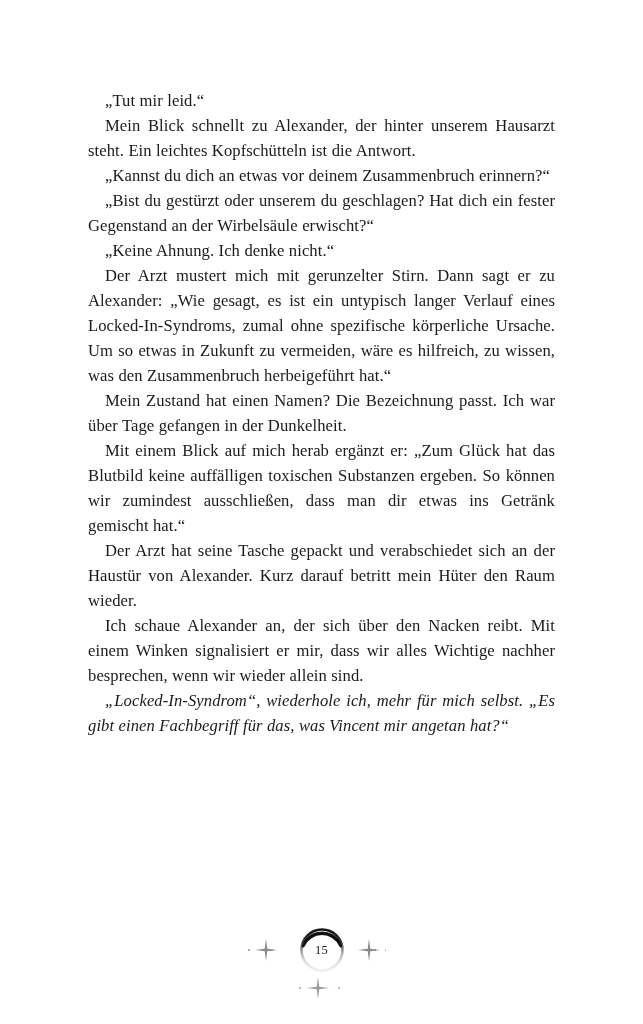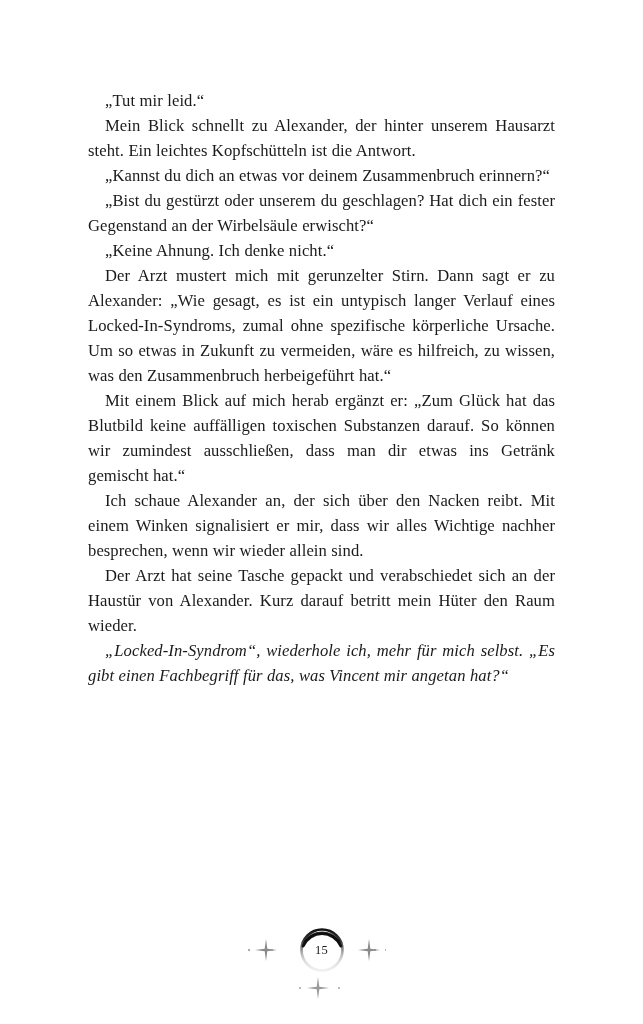--- a/index.html
+++ b/index.html
@@ -125,6 +125,7 @@
     <p class="para">„Bist du gestürzt oder unserem du geschlagen? Hat dich ein fester Gegenstand an der Wirbelsäule erwischt?“</p>
     <p class="para">„Keine Ahnung. Ich denke nicht.“</p>
     <p class="para">Der Arzt mustert mich mit gerunzelter Stirn. Dann sagt er zu Alexander: „Wie gesagt, es ist ein untypisch langer Verlauf eines Locked-In-Syndroms, zumal ohne spezifische körperliche Ursache. Um so etwas in Zukunft zu vermeiden, wäre es hilf­reich, zu wissen, was den Zusammenbruch herbeigeführt hat.“</p>
+    <p class="para">Mein Zustand hat einen Namen? Die Bezeichnung passt. Ich war über Tage gefangen in der Dunkelheit.</p>
     <p class="para">Mit einem Blick auf mich herab ergänzt er: „Zum Glück hat das Blutbild keine auffälligen toxischen Substanzen darauf. So können wir zumindest ausschließen, dass man dir etwas ins Getränk gemischt hat.“</p>
     <p class="para">Ich schaue Alexander an, der sich über den Nacken reibt. Mit einem Winken signalisiert er mir, dass wir alles Wichtige nach­her besprechen, wenn wir wieder allein sind.</p>
     <p class="para">Der Arzt hat seine Tasche gepackt und verabschiedet sich an der Haustür von Alexander. Kurz darauf betritt mein Hüter den Raum wieder.</p>

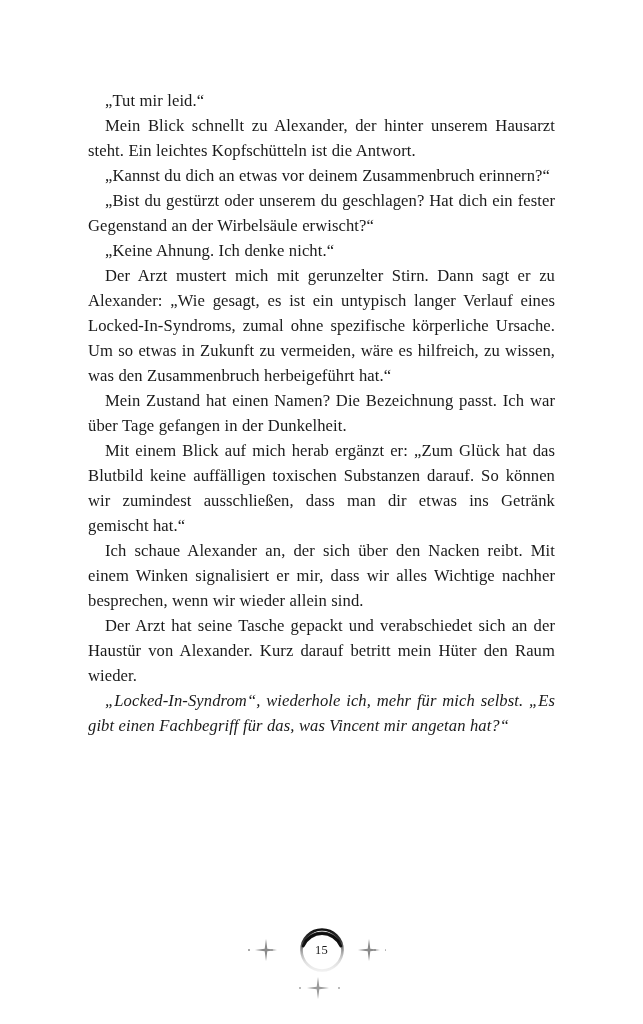--- a/index.html
+++ b/index.html
@@ -126,7 +126,7 @@
     <p class="para">„Keine Ahnung. Ich denke nicht.“</p>
     <p class="para">Der Arzt mustert mich mit gerunzelter Stirn. Dann sagt er zu Alexander: „Wie gesagt, es ist ein untypisch langer Verlauf eines Locked-In-Syndroms, zumal ohne spezifische körperliche Ursache. Um so etwas in Zukunft zu vermeiden, wäre es hilf­reich, zu wissen, was den Zusammenbruch herbeigeführt hat.“</p>
     <p class="para">Mein Zustand hat einen Namen? Die Bezeichnung passt. Ich war über Tage gefangen in der Dunkelheit.</p>
-    <p class="para">Mit einem Blick auf mich herab ergänzt er: „Zum Glück hat das Blutbild keine auffälligen toxischen Substanzen darauf. So können wir zumindest ausschließen, dass man dir etwas ins Getränk gemischt hat.“</p>
+    <p class="para">Mit einem Blick auf mich herab ergänzt er: „Zum Glück hat das Blutbild keine auffälligen toxischen Substanzen ergeben. So können wir zumindest ausschließen, dass man dir etwas ins Getränk gemischt hat.“</p>
     <p class="para">Ich schaue Alexander an, der sich über den Nacken reibt. Mit einem Winken signalisiert er mir, dass wir alles Wichtige nach­her besprechen, wenn wir wieder allein sind.</p>
     <p class="para">Der Arzt hat seine Tasche gepackt und verabschiedet sich an der Haustür von Alexander. Kurz darauf betritt mein Hüter den Raum wieder.</p>
     <p class="para">„Locked-In-Syndrom“, wiederhole ich, mehr für mich selbst. „Es gibt einen Fachbegriff für das, was Vincent mir angetan hat?“</p>

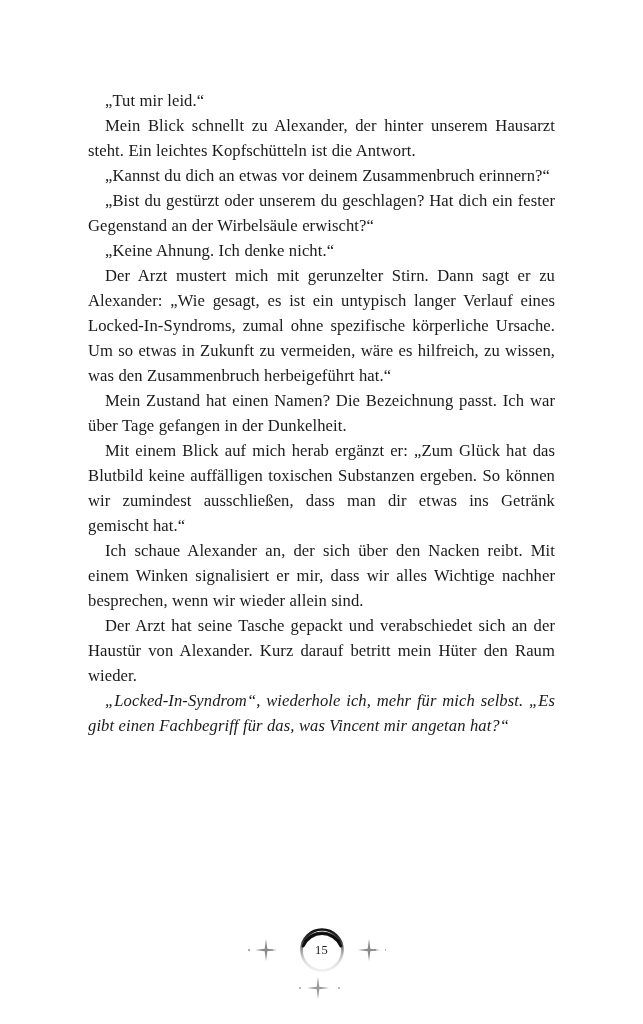--- a/index.html
+++ b/index.html
@@ -127,8 +127,8 @@
     <p class="para">Der Arzt mustert mich mit gerunzelter Stirn. Dann sagt er zu Alexander: „Wie gesagt, es ist ein untypisch langer Verlauf eines Locked-In-Syndroms, zumal ohne spezifische körperliche Ursache. Um so etwas in Zukunft zu vermeiden, wäre es hilf­reich, zu wissen, was den Zusammenbruch herbeigeführt hat.“</p>
     <p class="para">Mein Zustand hat einen Namen? Die Bezeichnung passt. Ich war über Tage gefangen in der Dunkelheit.</p>
     <p class="para">Mit einem Blick auf mich herab ergänzt er: „Zum Glück hat das Blutbild keine auffälligen toxischen Substanzen ergeben. So können wir zumindest ausschließen, dass man dir etwas ins Getränk gemischt hat.“</p>
+    <p class="para">Der Arzt hat seine Tasche gepackt und verabschiedet sich an der Haustür von Alexander. Kurz darauf betritt mein Hüter den Raum wieder.</p>
     <p class="para">Ich schaue Alexander an, der sich über den Nacken reibt. Mit einem Winken signalisiert er mir, dass wir alles Wichtige nach­her besprechen, wenn wir wieder allein sind.</p>
-    <p class="para">Der Arzt hat seine Tasche gepackt und verabschiedet sich an der Haustür von Alexander. Kurz darauf betritt mein Hüter den Raum wieder.</p>
     <p class="para">„Locked-In-Syndrom“, wiederhole ich, mehr für mich selbst. „Es gibt einen Fachbegriff für das, was Vincent mir angetan hat?“</p>
   </div>
 

